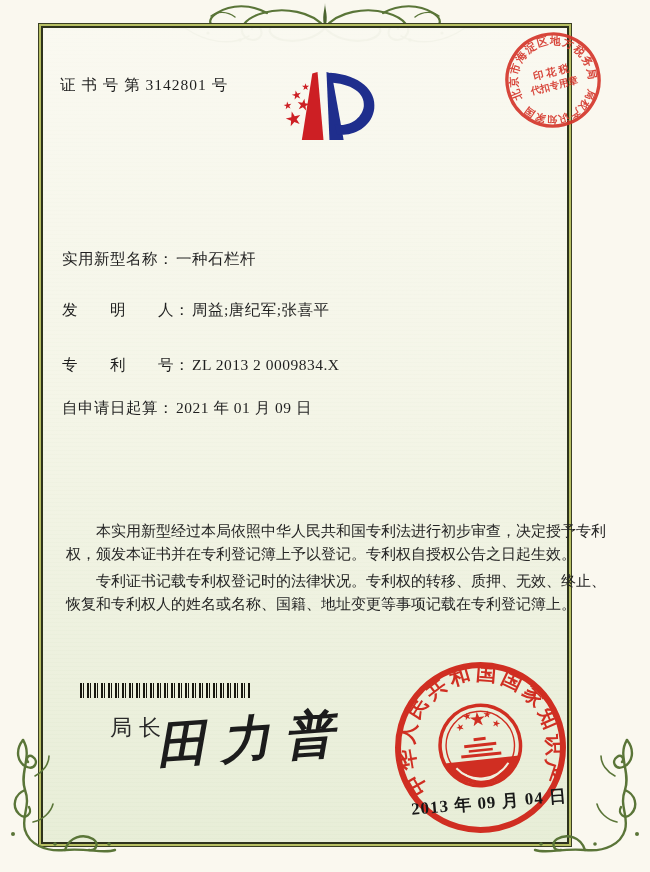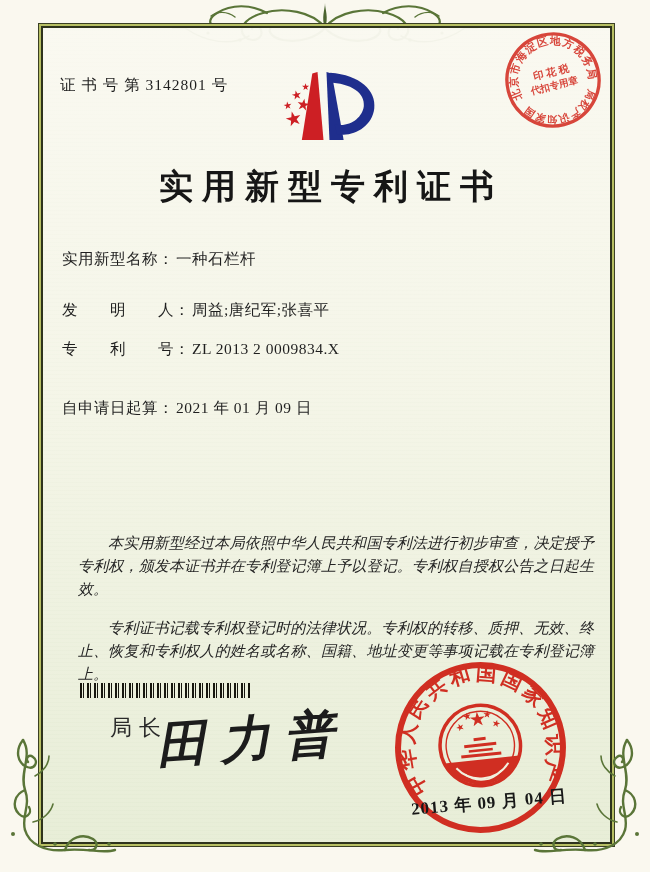--- a/index.html
+++ b/index.html
@@ -11,7 +11,7 @@
     color:#1f1f1f;
   }
   .frame{
-    position:absolute;left:38px;top:23px;width:577px;height:824px;
+    position:absolute;left:38px;top:23px;width:534px;height:824px;
     box-sizing:border-box;
     background:
       linear-gradient(180deg, rgba(250,249,241,0.96) 0%, rgba(244,245,231,0.90) 45%, rgba(229,236,212,0.88) 100%),

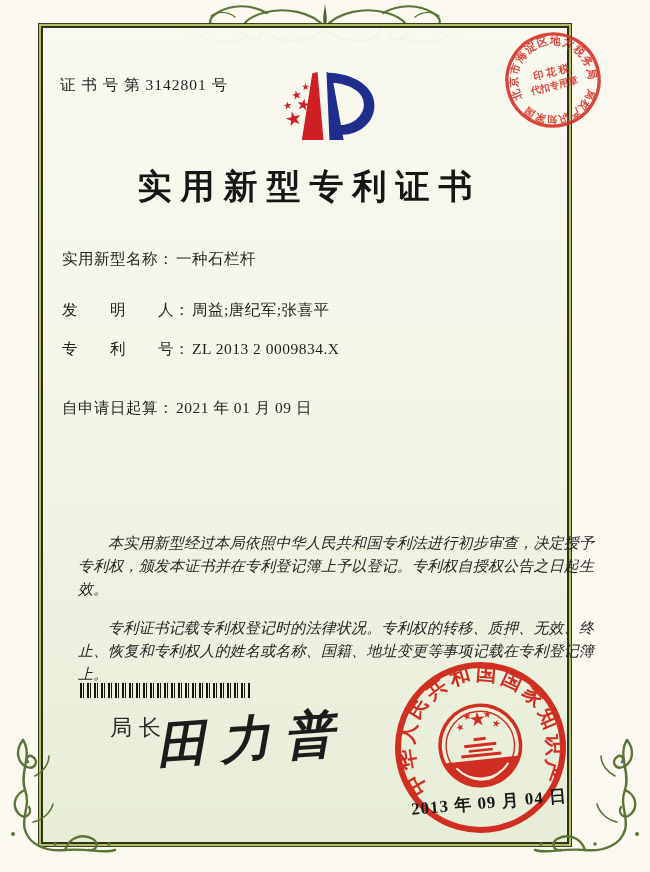--- a/index.html
+++ b/index.html
@@ -101,7 +101,6 @@
       <use href="#star" transform="translate(37,75) scale(1.05) rotate(-14)" fill="#cd1f24"></use>
     </svg>
 
-    <div class="title">实用新型专利证书</div>
 
     <div class="fieldrow fr1"><span class="flabel">发　　明　　人：</span><span class="fvalue">周益;唐纪军;张喜平</span></div>
     <div class="fieldrow fr0"><span class="flabel">实用新型名称：</span><span class="fvalue">一种石栏杆</span></div>

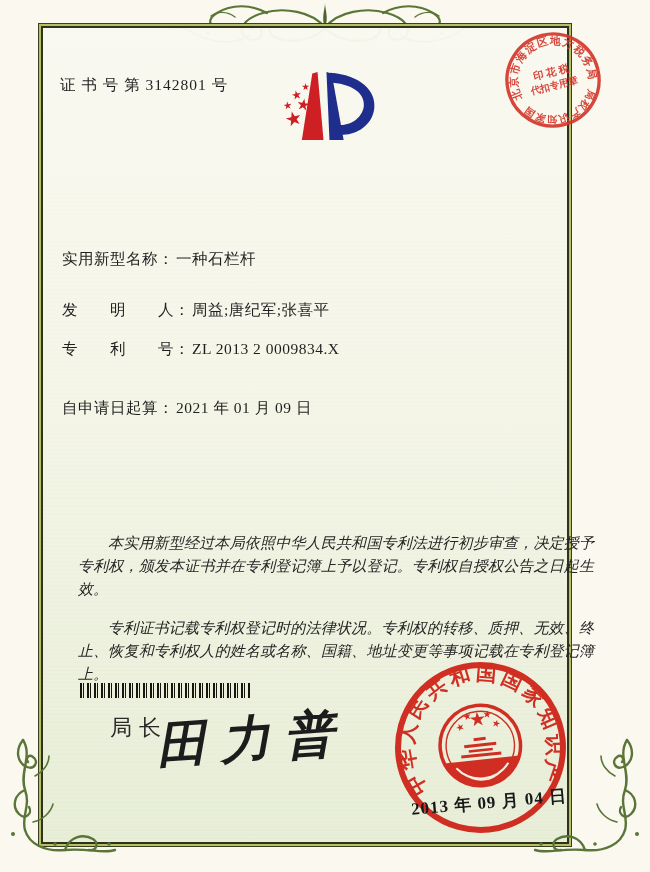--- a/index.html
+++ b/index.html
@@ -29,7 +29,7 @@
   }
   .fieldrow{position:absolute;left:24px;font-size:15.5px;letter-spacing:0.5px;white-space:nowrap;}
   .fieldrow .flabel{margin-right:2px;}
-  .fr0{top:226px}.fr1{top:277px}.fr2{top:316px}.fr3{top:375px}.fr4{top:422px}.fr5{top:469px}
+  .fr0{top:226px}.fr1{top:277px}.fr2{top:332px}.fr3{top:375px}.fr4{top:422px}.fr5{top:469px}
   .body-text{
     position:absolute;left:24px;top:493px;width:548px;
     font-size:15px;line-height:23px;text-align:justify;color:#242424;

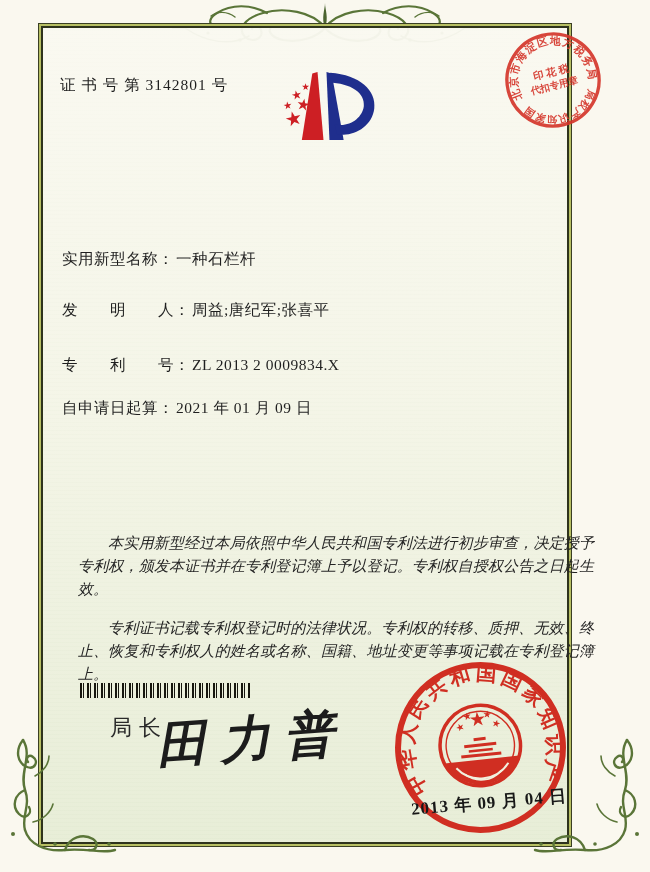--- a/index.html
+++ b/index.html
@@ -34,7 +34,7 @@
     position:absolute;left:24px;top:493px;width:548px;
     font-size:15px;line-height:23px;text-align:justify;color:#242424;
   }
-  .body-text p{margin:16px;text-indent:2em;font-style:italic;}
+  .body-text p{margin:4px;text-indent:2em;}
   .barcode{
     position:absolute;left:42px;top:660px;width:170px;height:15px;
     background:repeating-linear-gradient(90deg,

